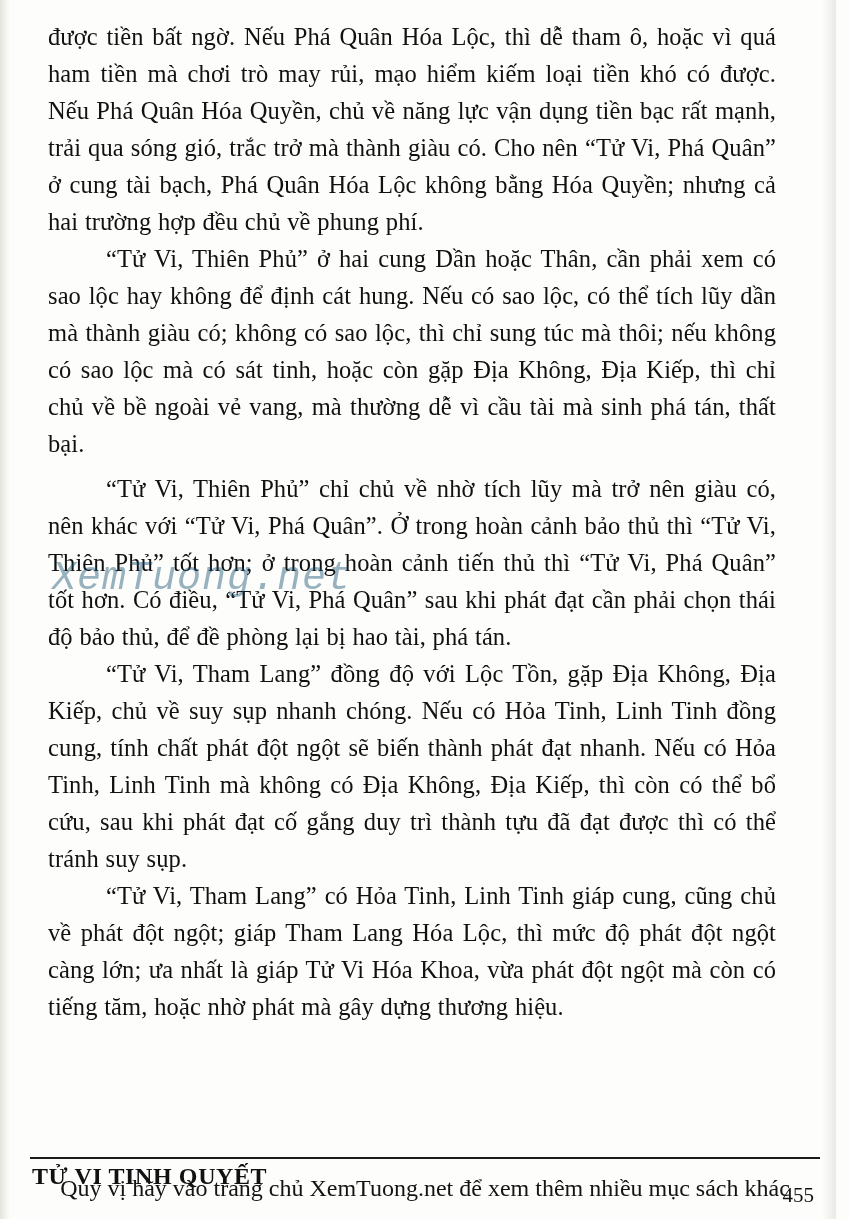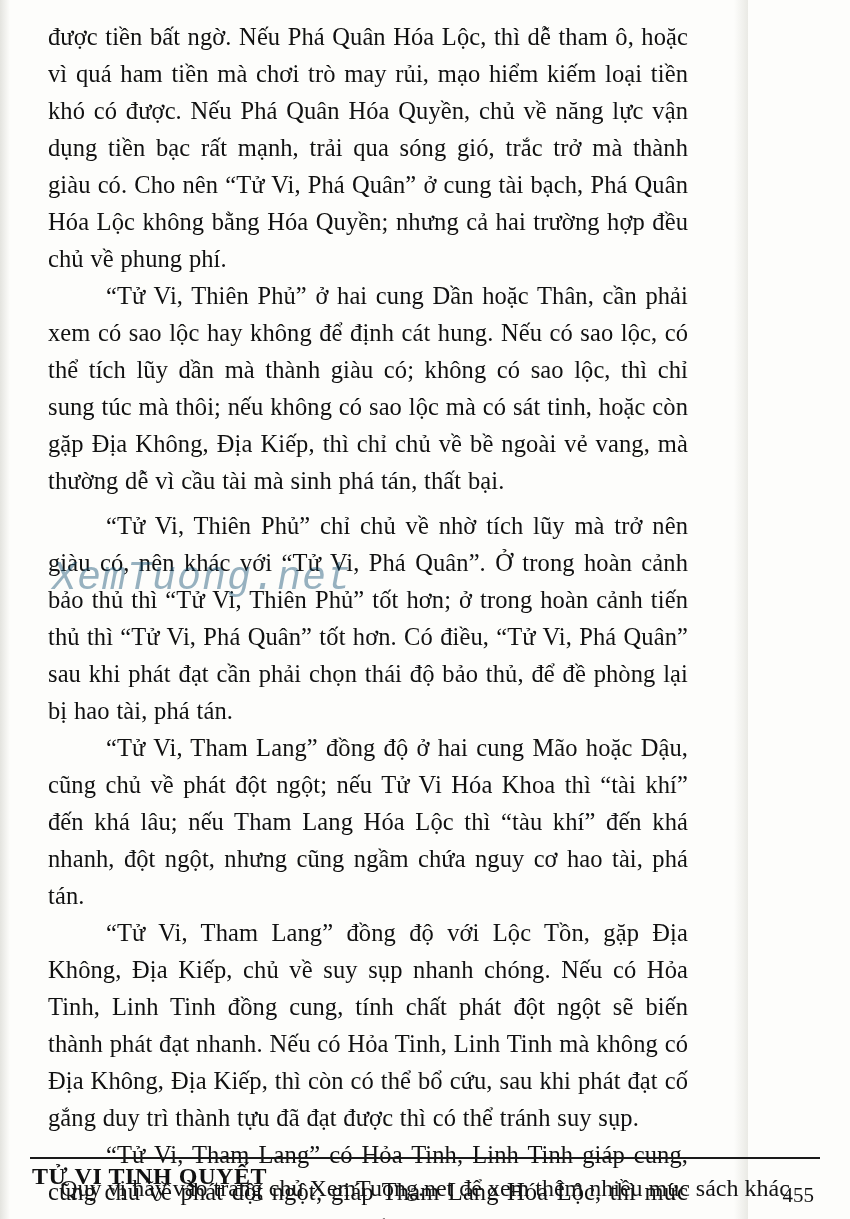--- a/index.html
+++ b/index.html
@@ -17,7 +17,7 @@
   }
   .page {
     position: relative;
-    width: 748px;
+    width: 836px;
     height: 1219px;
     box-sizing: border-box;
     padding: 18px 60px 0 48px;

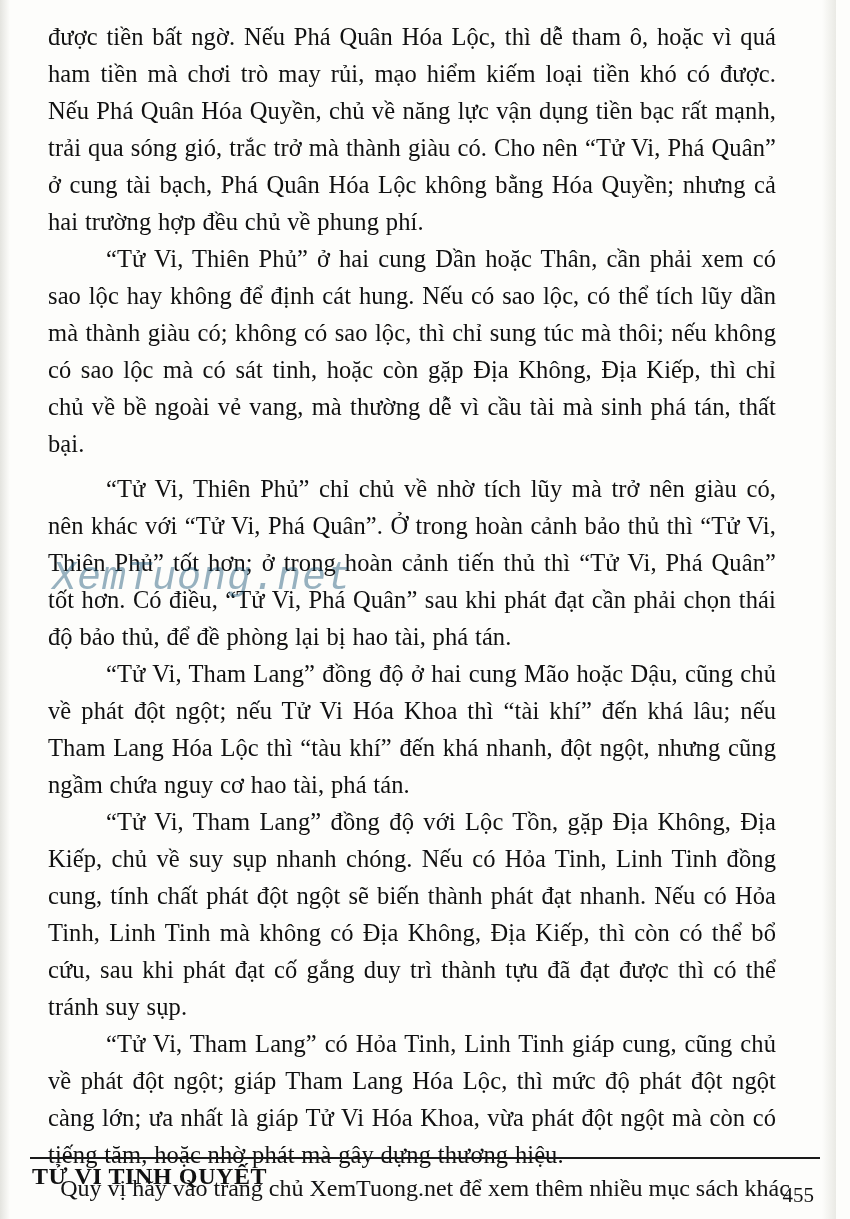--- a/index.html
+++ b/index.html
@@ -128,7 +128,6 @@
     <p>“Tử Vi, Thiên Phủ” ở hai cung Dần hoặc Thân, cần phải xem có sao lộc hay không để định cát hung. Nếu có sao lộc, có thể tích lũy dần mà thành giàu có; không có sao lộc, thì chỉ sung túc mà thôi; nếu không có sao lộc mà có sát tinh, hoặc còn gặp Địa Không, Địa Kiếp, thì chỉ chủ về bề ngoài vẻ vang, mà thường dễ vì cầu tài mà sinh phá tán, thất bại.</p>
     <div class="gap"></div>
     <p>“Tử Vi, Thiên Phủ” chỉ chủ về nhờ tích lũy mà trở nên giàu có, nên khác với “Tử Vi, Phá Quân”. Ở trong hoàn cảnh bảo thủ thì “Tử Vi, Thiên Phủ” tốt hơn; ở trong hoàn cảnh tiến thủ thì “Tử Vi, Phá Quân” tốt hơn. Có điều, “Tử Vi, Phá Quân” sau khi phát đạt cần phải chọn thái độ bảo thủ, để đề phòng lại bị hao tài, phá tán.</p>
-    <p>“Tử Vi, Tham Lang” đồng độ ở hai cung Mão hoặc Dậu, cũng chủ về phát đột ngột; nếu Tử Vi Hóa Khoa thì “tài khí” đến khá lâu; nếu Tham Lang Hóa Lộc thì “tàu khí” đến khá nhanh, đột ngột, nhưng cũng ngầm chứa nguy cơ hao tài, phá tán.</p>
     <p>“Tử Vi, Tham Lang” đồng độ với Lộc Tồn, gặp Địa Không, Địa Kiếp, chủ về suy sụp nhanh chóng. Nếu có Hỏa Tinh, Linh Tinh đồng cung, tính chất phát đột ngột sẽ biến thành phát đạt nhanh. Nếu có Hỏa Tinh, Linh Tinh mà không có Địa Không, Địa Kiếp, thì còn có thể bổ cứu, sau khi phát đạt cố gắng duy trì thành tựu đã đạt được thì có thể tránh suy sụp.</p>
     <p>“Tử Vi, Tham Lang” có Hỏa Tinh, Linh Tinh giáp cung, cũng chủ về phát đột ngột; giáp Tham Lang Hóa Lộc, thì mức độ phát đột ngột càng lớn; ưa nhất là giáp Tử Vi Hóa Khoa, vừa phát đột ngột mà còn có tiếng tăm, hoặc nhờ phát mà gây dựng thương hiệu.</p>
 

